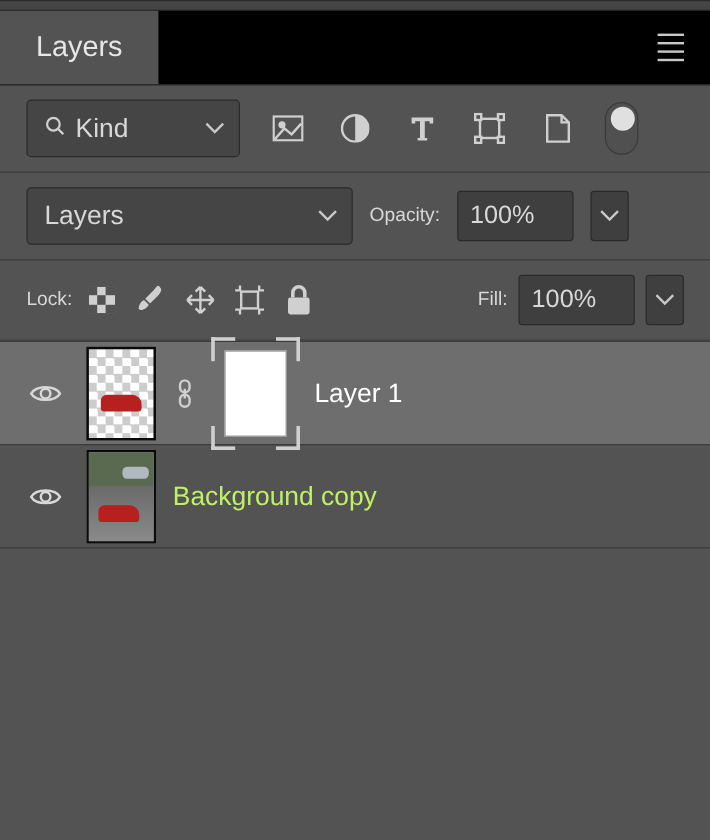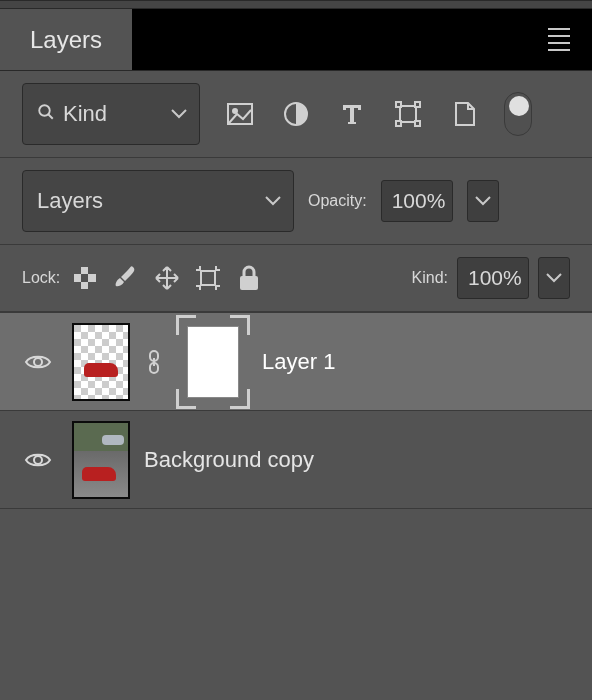--- a/index.html
+++ b/index.html
@@ -14,7 +14,7 @@
 
 .row { display:flex; align-items:center; padding:12px 22px; border-bottom:1px solid #3a3a3a; gap:14px; }
 
-.sel { position:relative; background:#454545; border:1px solid #2a2a2a; border-radius:4px; height:62px; display:flex; align-items:center; padding:0 40px 0 14px; color:#d8d8d8; font-size:22px; }
+.sel { position:relative; background:#454545; border:1px solid #2a2a2a; border-radius:4px; height:48px; display:flex; align-items:center; padding:0 40px 0 14px; color:#d8d8d8; font-size:22px; }
 .sel.kind { width:178px; }
 .sel.blend { width:272px; }
 .chev { position:absolute; right:12px; }

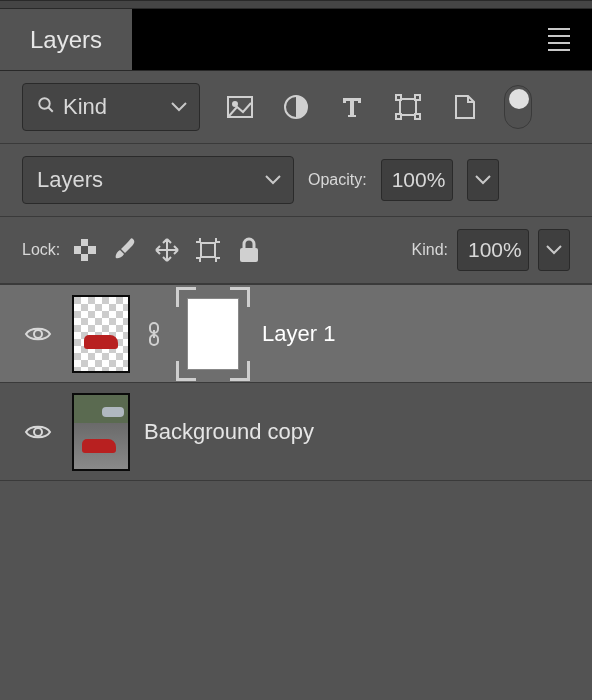--- a/index.html
+++ b/index.html
@@ -27,7 +27,7 @@
 .toggle .knob { width:20px; height:20px; background:#e0e0e0; border-radius:50%; position:absolute; top:3px; left:4px; }
 
 .label { font-size:16px; color:#d8d8d8; }
-.valbox { background:#3f3f3f; border:1px solid #2a2a2a; border-radius:3px; height:42px; width:72px; display:flex; align-items:center; padding:0 10px; font-size:21px; }
+.valbox { background:#3f3f3f; border:1px solid #2a2a2a; border-radius:3px; height:42px; width:97px; display:flex; align-items:center; padding:0 10px; font-size:21px; }
 .chevbtn { width:32px; height:42px; background:#3f3f3f; border:1px solid #2a2a2a; border-radius:3px; display:flex; align-items:center; justify-content:center; }
 
 .lockrow { gap:9px; }

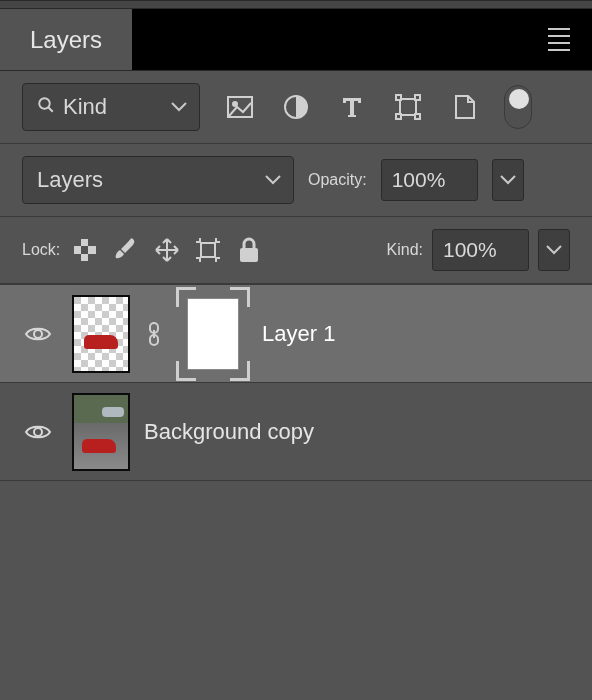--- a/index.html
+++ b/index.html
@@ -181,7 +181,7 @@
       </svg>
   </div>
   <div class="spacer"></div>
-  <span class="label">Kind:</span>
+  <span class="label">Fill:</span>
   <div class="valbox">
     <span>100%</span>
   </div>

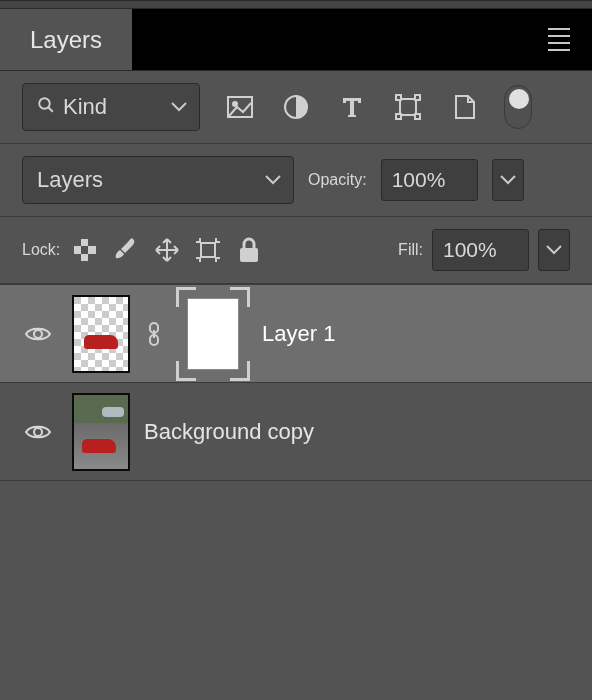--- a/index.html
+++ b/index.html
@@ -34,7 +34,7 @@
 .lockrow .iconbtn { margin:0; }
 
 .layers { }
-.layer { display:flex; align-items:center; height:98px; border-top:1px solid #3a3a3a; padding:0 18px; gap:14px; }
+.layer { display:flex; align-items:center; height:86px; border-top:1px solid #3a3a3a; padding:0 18px; gap:14px; }
 .layer.selected { background:#6e6e6e; }
 .eye { width:40px; display:flex; justify-content:center; }
 .thumb { width:58px; height:78px; border:2px solid #0b0b0b; background:#b4b4b4; position:relative; overflow:hidden; }

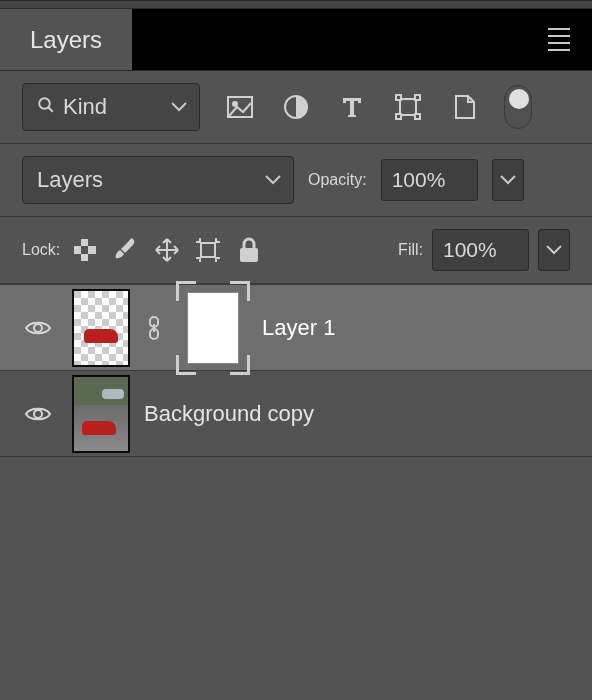--- a/index.html
+++ b/index.html
@@ -52,7 +52,7 @@
 .mc3 { bottom:-2px; left:-2px; border-right:none; border-top:none; }
 .mc4 { bottom:-2px; right:-2px; border-left:none; border-top:none; }
 .maskinner { width:52px; height:72px; background:#fff; border:1px solid #888; }
-.lname { font-size:22px; color:#e5e5e5; }
+.lname { font-size:22px; color:#bef264; }
 .layer.selected .lname { color:#fff; }
 .locksmall { margin-left:auto; margin-right:14px; }
 .afterlayers { border-top:1px solid #3a3a3a; height:120px; }

